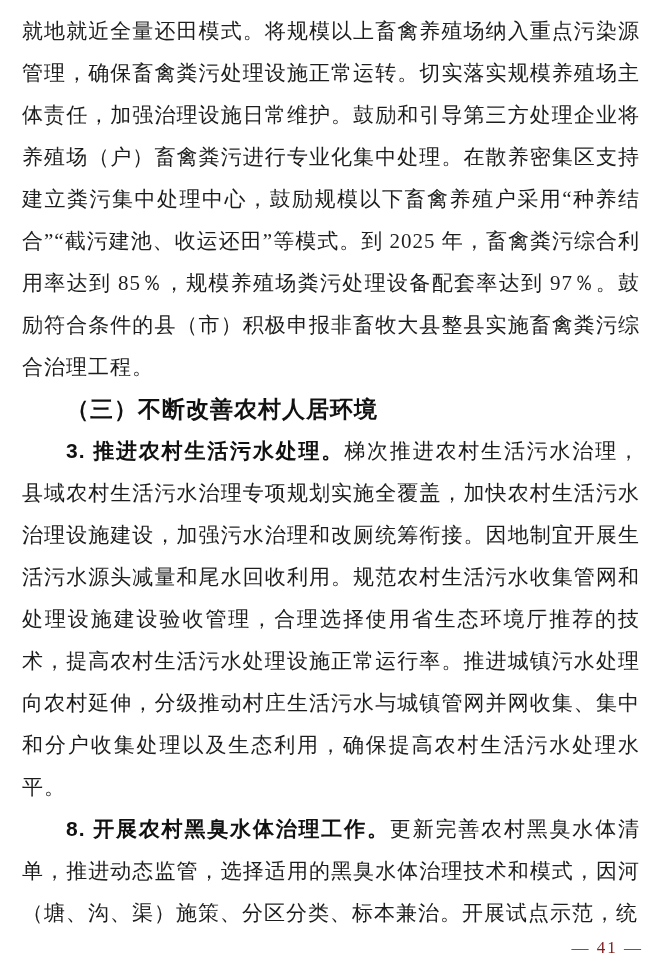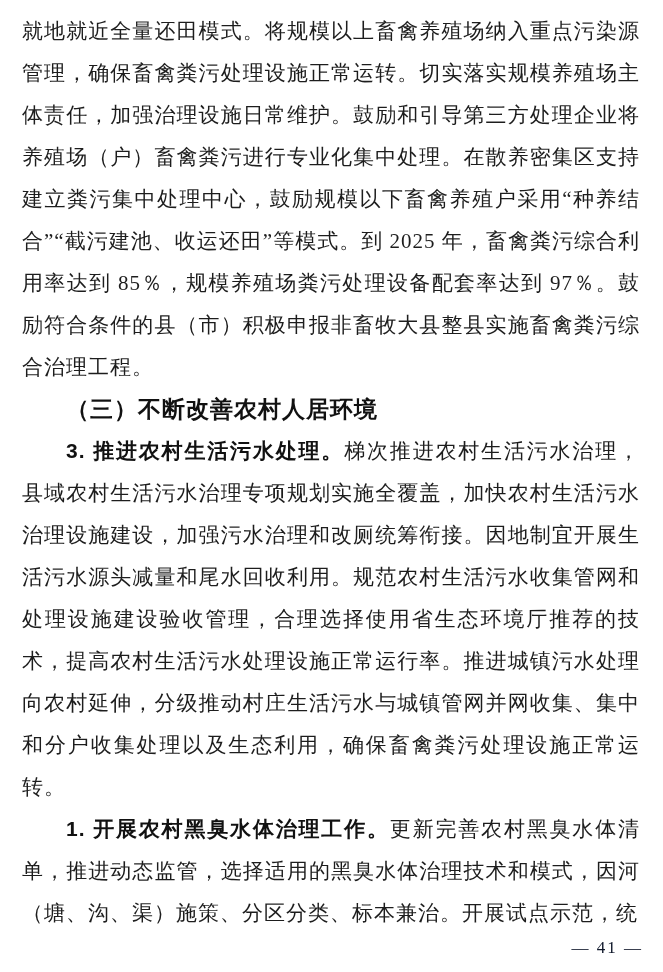--- a/index.html
+++ b/index.html
@@ -70,7 +70,7 @@
 
   <p class="section-heading">（三）不断改善农村人居环境</p>
 
-  <p class="body-par indent-2"><span class="bold-lead">3. 推进农村生活污水处理。</span><span>梯次推进农村生活污水治理，县域农村生活污水治理专项规划实施全覆盖，加快农村生活污水治理设施建设，加强污水治理和改厕统筹衔接。因地制宜开展生活污水源头减量和尾水回收利用。规范农村生活污水收集管网和处理设施建设验收管理，合理选择使用省生态环境厅推荐的技术，提高农村生活污水处理设施正常运行率。推进城镇污水处理向农村延伸，分级推动村庄生活污水与城镇管网并网收集、集中和分户收集处理以及生态利用，确保畜禽粪污处理设施正常运转。</span></p>
+  <p class="body-par indent-2"><span class="bold-lead">3. 推进农村生活污水处理。</span><span>梯次推进农村生活污水治理，县域农村生活污水治理专项规划实施全覆盖，加快农村生活污水治理设施建设，加强污水治理和改厕统筹衔接。因地制宜开展生活污水源头减量和尾水回收利用。规范农村生活污水收集管网和处理设施建设验收管理，合理选择使用省生态环境厅推荐的技术，提高农村生活污水处理设施正常运行率。推进城镇污水处理向农村延伸，分级推动村庄生活污水与城镇管网并网收集、集中和分户收集处理以及生态利用，确保提高农村生活污水处理水平。</span></p>
 
   <p class="body-par indent-2"><span class="bold-lead">1. 开展农村黑臭水体治理工作。</span><span>更新完善农村黑臭水体清单，推进动态监管，选择适用的黑臭水体治理技术和模式，因河（塘、沟、渠）施策、分区分类、标本兼治。开展试点示范，统</span></p>
 

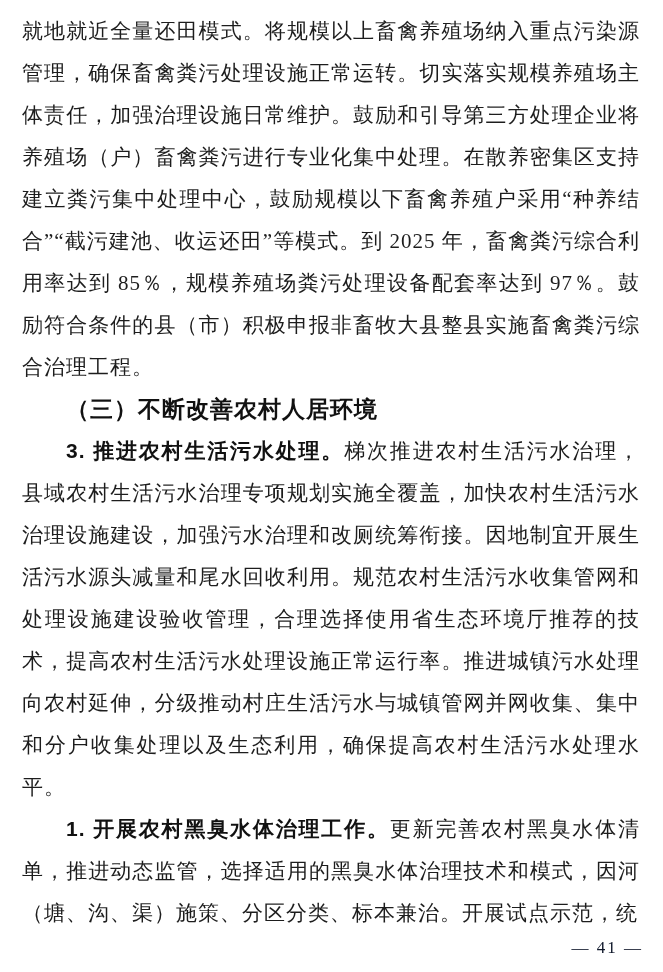--- a/index.html
+++ b/index.html
@@ -72,7 +72,7 @@
 
   <p class="body-par indent-2"><span class="bold-lead">3. 推进农村生活污水处理。</span><span>梯次推进农村生活污水治理，县域农村生活污水治理专项规划实施全覆盖，加快农村生活污水治理设施建设，加强污水治理和改厕统筹衔接。因地制宜开展生活污水源头减量和尾水回收利用。规范农村生活污水收集管网和处理设施建设验收管理，合理选择使用省生态环境厅推荐的技术，提高农村生活污水处理设施正常运行率。推进城镇污水处理向农村延伸，分级推动村庄生活污水与城镇管网并网收集、集中和分户收集处理以及生态利用，确保提高农村生活污水处理水平。</span></p>
 
-  <p class="body-par indent-2"><span class="bold-lead">1. 开展农村黑臭水体治理工作。</span><span>更新完善农村黑臭水体清单，推进动态监管，选择适用的黑臭水体治理技术和模式，因河（塘、沟、渠）施策、分区分类、标本兼治。开展试点示范，统</span></p>
+  <p class="body-par indent-2"><span class="bold-lead">8. 开展农村黑臭水体治理工作。</span><span>更新完善农村黑臭水体清单，推进动态监管，选择适用的黑臭水体治理技术和模式，因河（塘、沟、渠）施策、分区分类、标本兼治。开展试点示范，统</span></p>
 
   <div class="page-footer">
     <span>— 41 —</span>

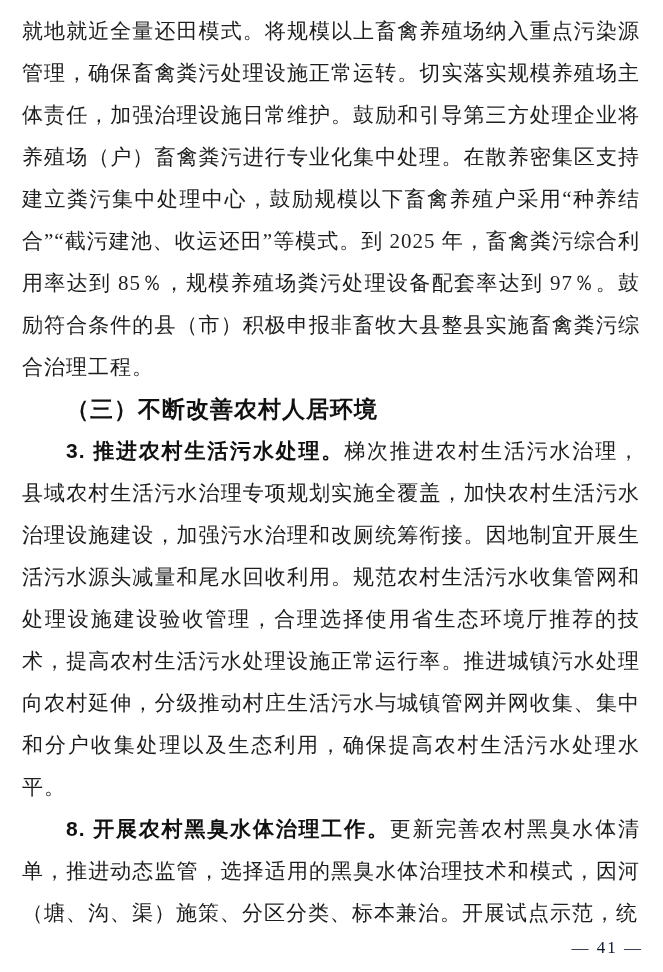--- a/index.html
+++ b/index.html
@@ -57,7 +57,7 @@
     font-size: 17px;
     line-height: 20px;
     letter-spacing: 2px;
-    color: #0f172a;
+    color: #7f1d1d;
     font-family: "Liberation Serif", "DejaVu Serif", serif;
   }
 </style>

